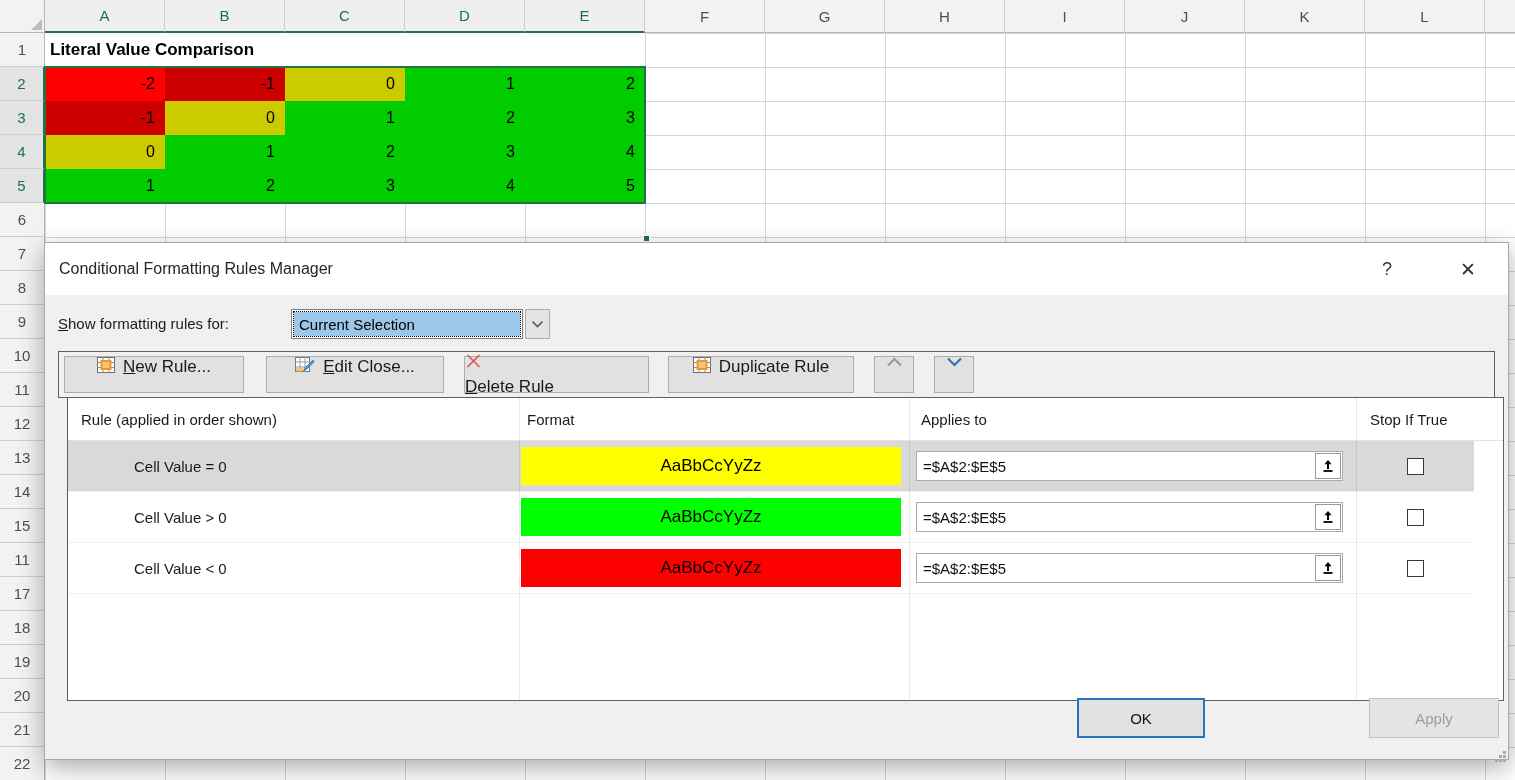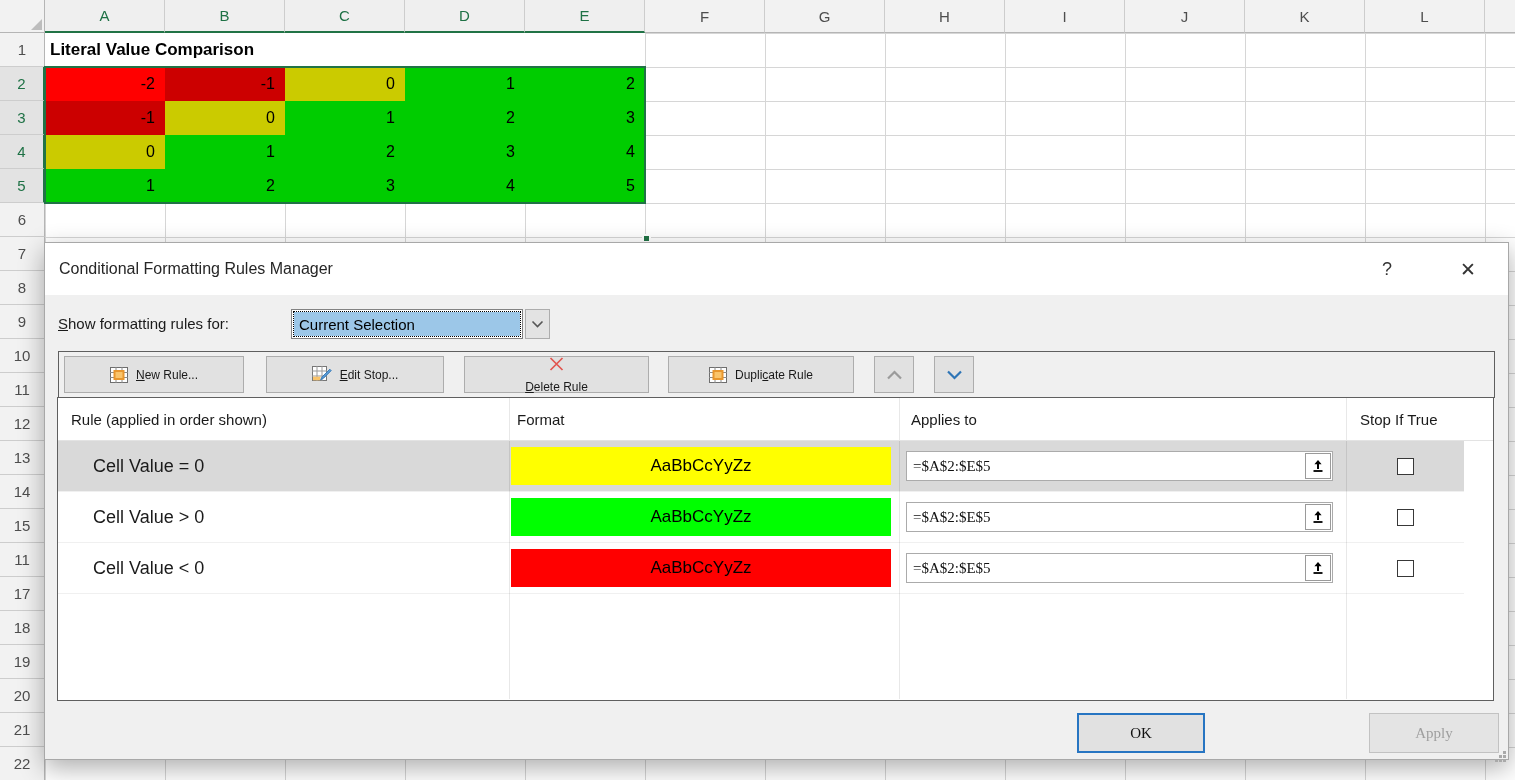--- a/index.html
+++ b/index.html
@@ -56,7 +56,7 @@
   .toolbar { position:absolute; left:13px; top:108px; width:1437px; height:47px;
             border:1px solid #5F5F5F; background:#F0F0F0; display:flex; align-items:center; padding-left:5px; }
   .tbtn { height:37px; background:#E1E1E1; border:1px solid #ADADAD; display:flex;
-            align-items:center; justify-content:center; gap:8px; font-size:12px; color:#1a1a1a; }
+            justify-content:center; gap:8px; font-size:17px; color:#1a1a1a; }
   .list { position:absolute; left:12px; top:154px; width:1437px; height:304px;
             background:#fff; border:1px solid #5F5F5F; }
   .list-header { position:relative; height:43px; display:flex; align-items:center;

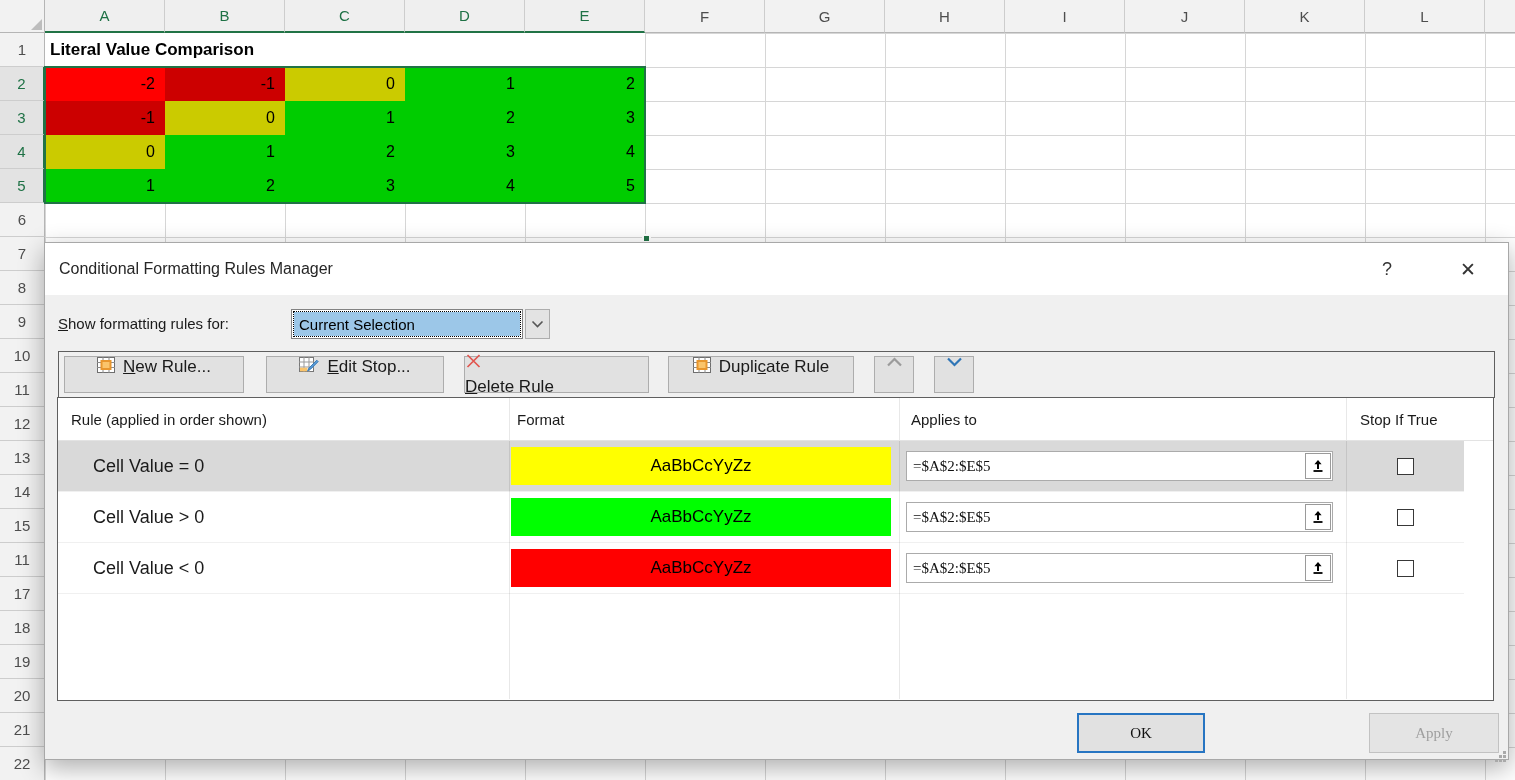--- a/index.html
+++ b/index.html
@@ -200,7 +200,7 @@
               <path d="M17.8 3.2l1.4 1.4-7.6 7.6-3 1.6 1.6-3z" fill="#5B9BD5" stroke="#2E75B6" stroke-width="0.9"></path>
             </svg>
           </span>
-          <span><span></span><span class="u">E</span><span>dit Stop...</span></span>
+          <span><span></span><span class="u">E</span><span>dit Close...</span></span>
         </div>
         <div class="tbtn" style="width: 185px; margin-right: 19px; flex-direction: column;">
           <span style="display: flex;">

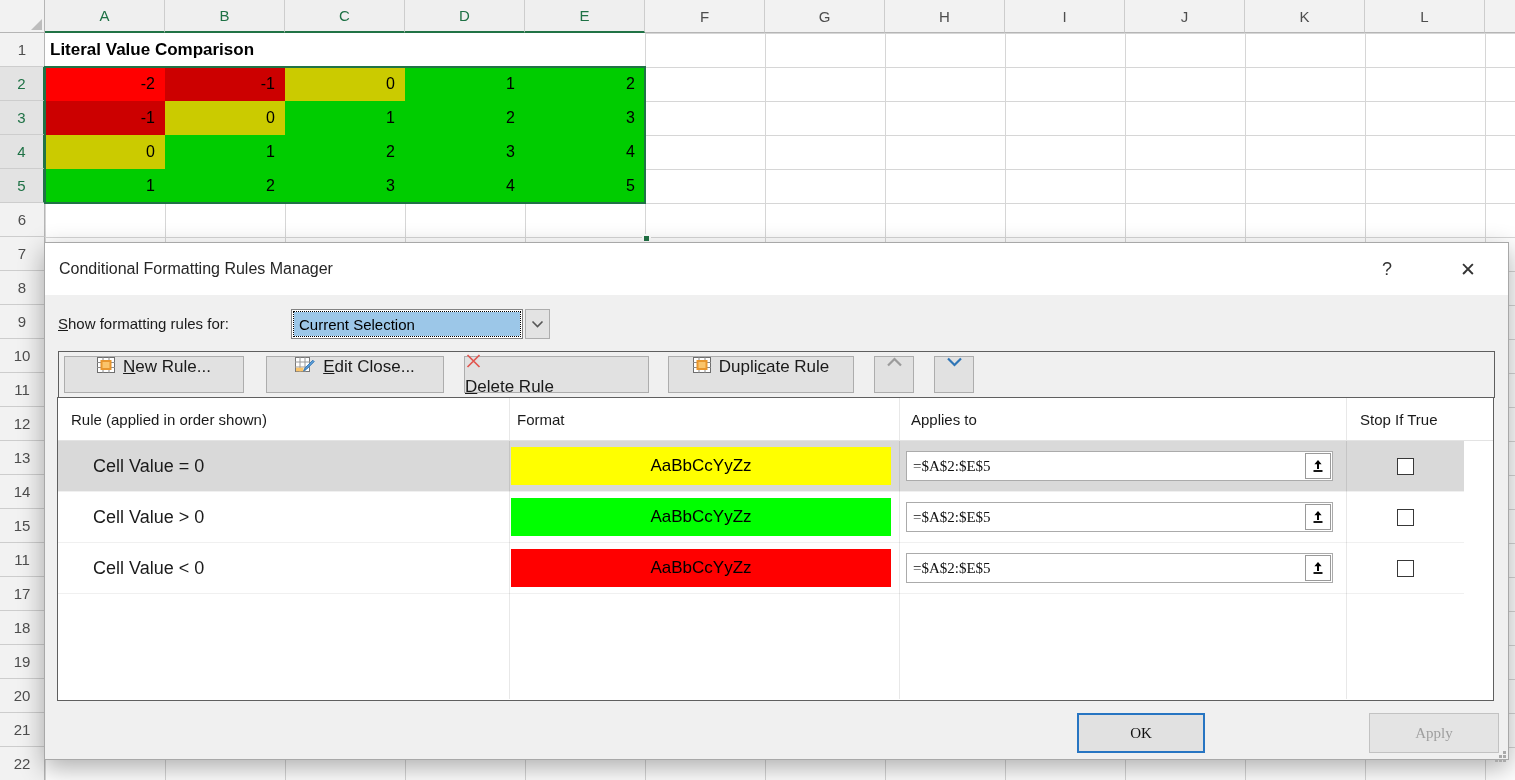--- a/index.html
+++ b/index.html
@@ -57,7 +57,7 @@
             border:1px solid #5F5F5F; background:#F0F0F0; display:flex; align-items:center; padding-left:5px; }
   .tbtn { height:37px; background:#E1E1E1; border:1px solid #ADADAD; display:flex;
             justify-content:center; gap:8px; font-size:17px; color:#1a1a1a; }
-  .list { position:absolute; left:12px; top:154px; width:1437px; height:304px;
+  .list { position:absolute; left:22px; top:154px; width:1437px; height:304px;
             background:#fff; border:1px solid #5F5F5F; }
   .list-header { position:relative; height:43px; display:flex; align-items:center;
             border-bottom:1px solid #E3E3E3; font-size:15px; color:#1a1a1a; z-index:3; }

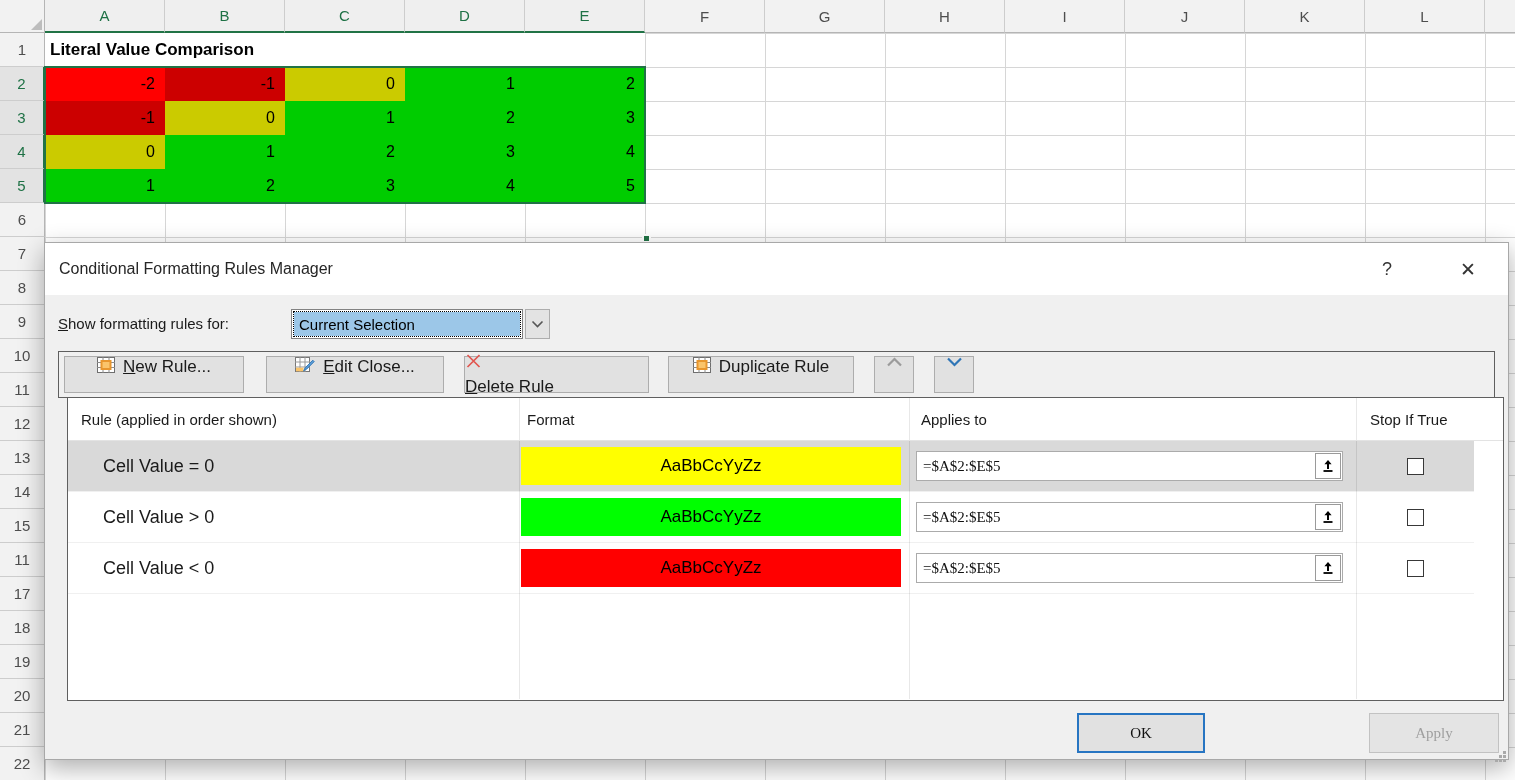--- a/index.html
+++ b/index.html
@@ -67,7 +67,7 @@
   .rule-row { position:relative; width:1406px; height:51px; display:flex; align-items:center;
             border-bottom:1px solid #F0F0F0; z-index:1; }
   .rule-row.selected { background:#D9D9D9; }
-  .r-name { width:451px; padding-left:35px; font-size:18px; }
+  .r-name { width:451px; padding-left:66px; font-size:15px; }
   .r-format { width:390px; display:flex; }
   .swatch { width:380px; height:38px; margin-left:2px; display:flex; align-items:center;
             justify-content:center; font-size:17px; }

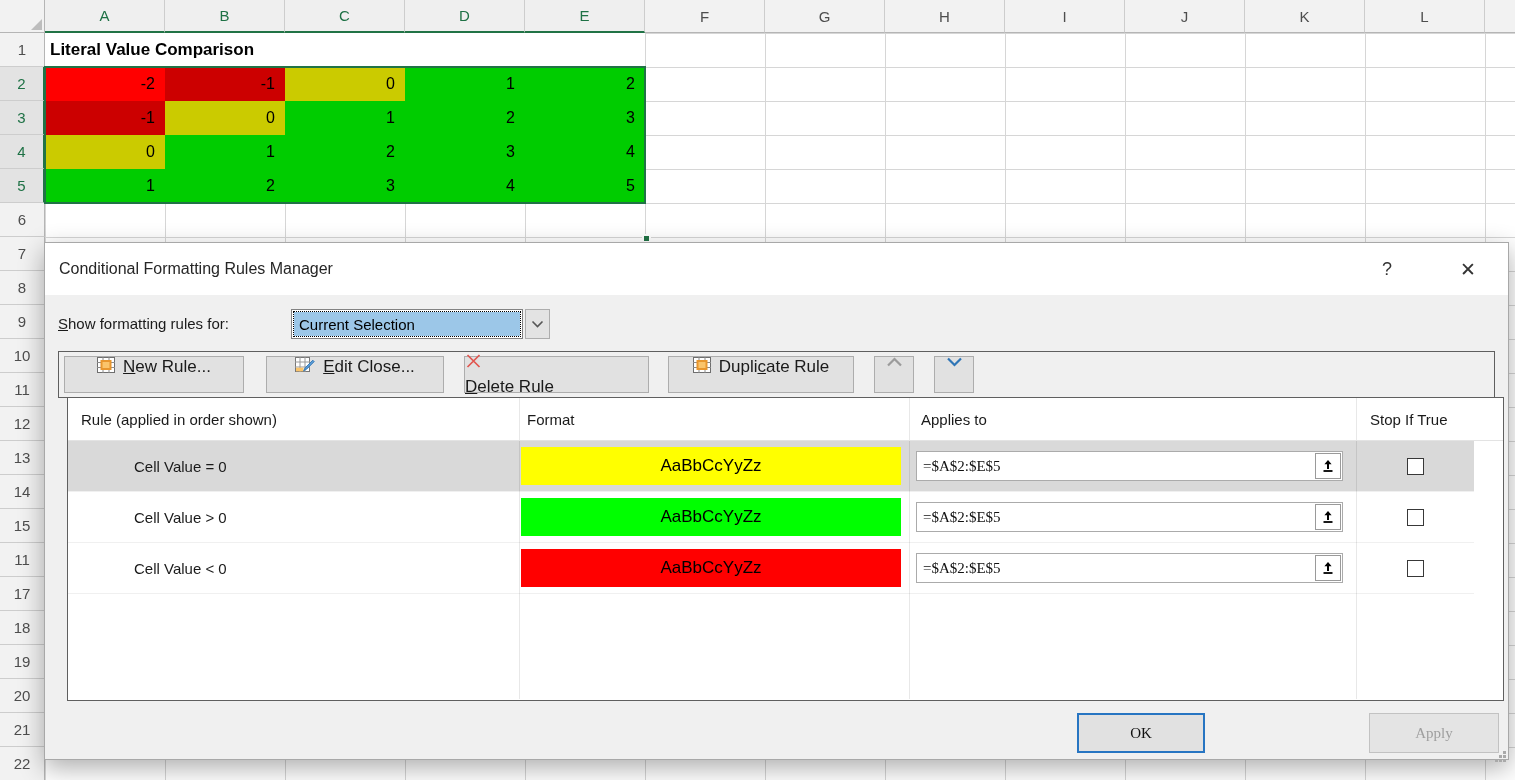--- a/index.html
+++ b/index.html
@@ -71,7 +71,7 @@
   .r-format { width:390px; display:flex; }
   .swatch { width:380px; height:38px; margin-left:2px; display:flex; align-items:center;
             justify-content:center; font-size:17px; }
-  .r-applies { width:447px; display:flex;font-family:Liberation Serif, serif; }
+  .r-applies { width:447px; display:flex; }
   .ref-input { width:427px; height:30px; margin-left:7px; background:#fff; border:1px solid #ABABAB;
             display:flex; align-items:center; z-index:3; }
   .ref-text { flex:1; padding-left:6px; font-size:15px; color:#111; }

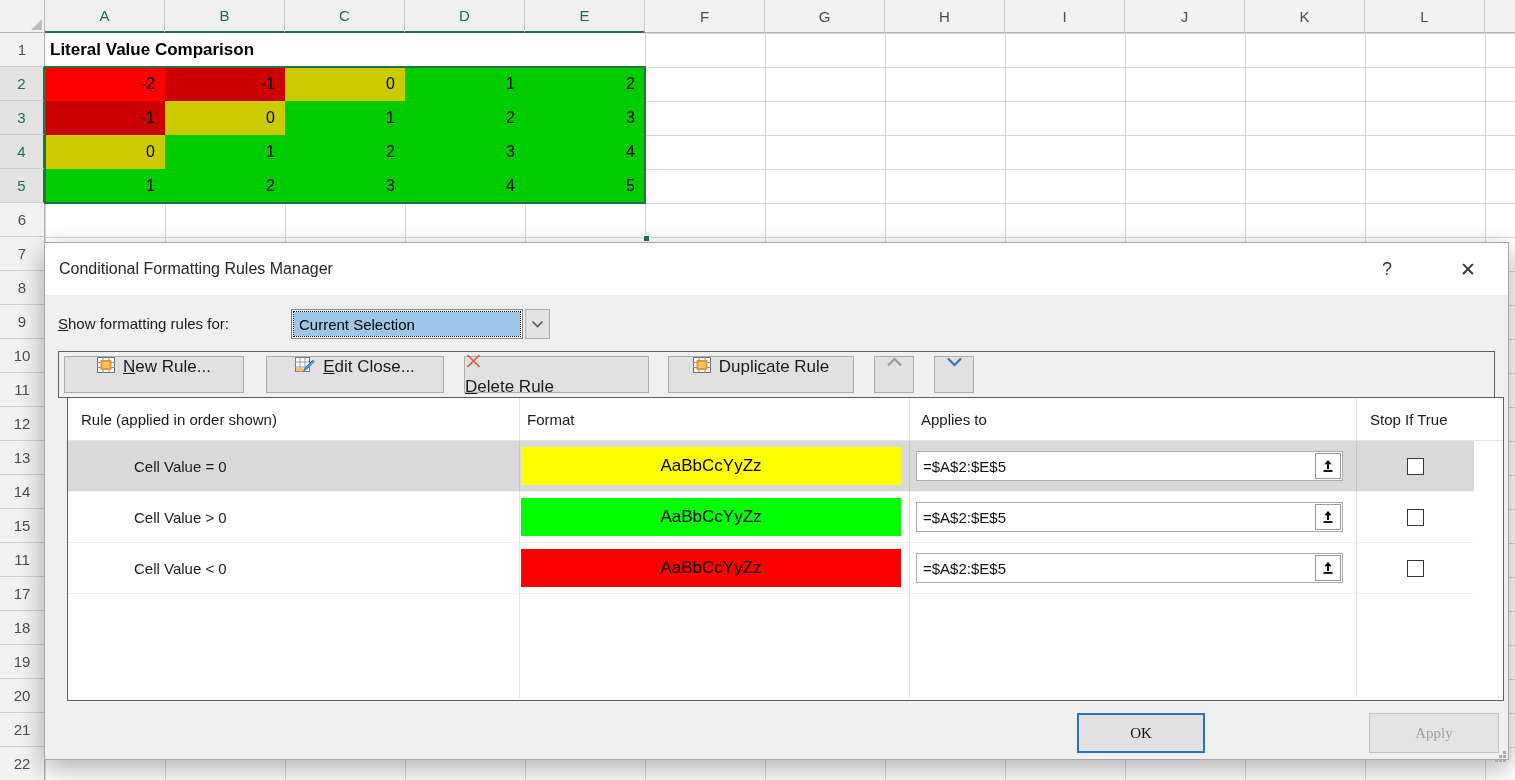--- a/index.html
+++ b/index.html
@@ -79,8 +79,8 @@
             display:flex; align-items:center; justify-content:center; }
   .r-stop { width:118px; display:flex; justify-content:center; }
   .checkbox { width:17px; height:17px; background:#fff; border:1px solid #383838; }
-  .btn { position:absolute; top:470px; height:40px; background:#E1E1E1; border:1px solid #ADADAD;
-            display:flex; align-items:center; justify-content:center; font-size:15px; color:#111;font-family:Liberation Serif, serif; }
+  .btn { position:absolute; top:455px; height:40px; background:#E1E1E1; border:1px solid #ADADAD;
+            display:flex; align-items:center; justify-content:center; font-size:15px; color:#111; }
   .btn.default { border:2px solid #2775C2; }
   .btn.disabled { color:#9E9E9E; border-color:#C2C2C2; background:#E4E4E4; }
   .grip { position:absolute; left:1448px; top:506px; }

